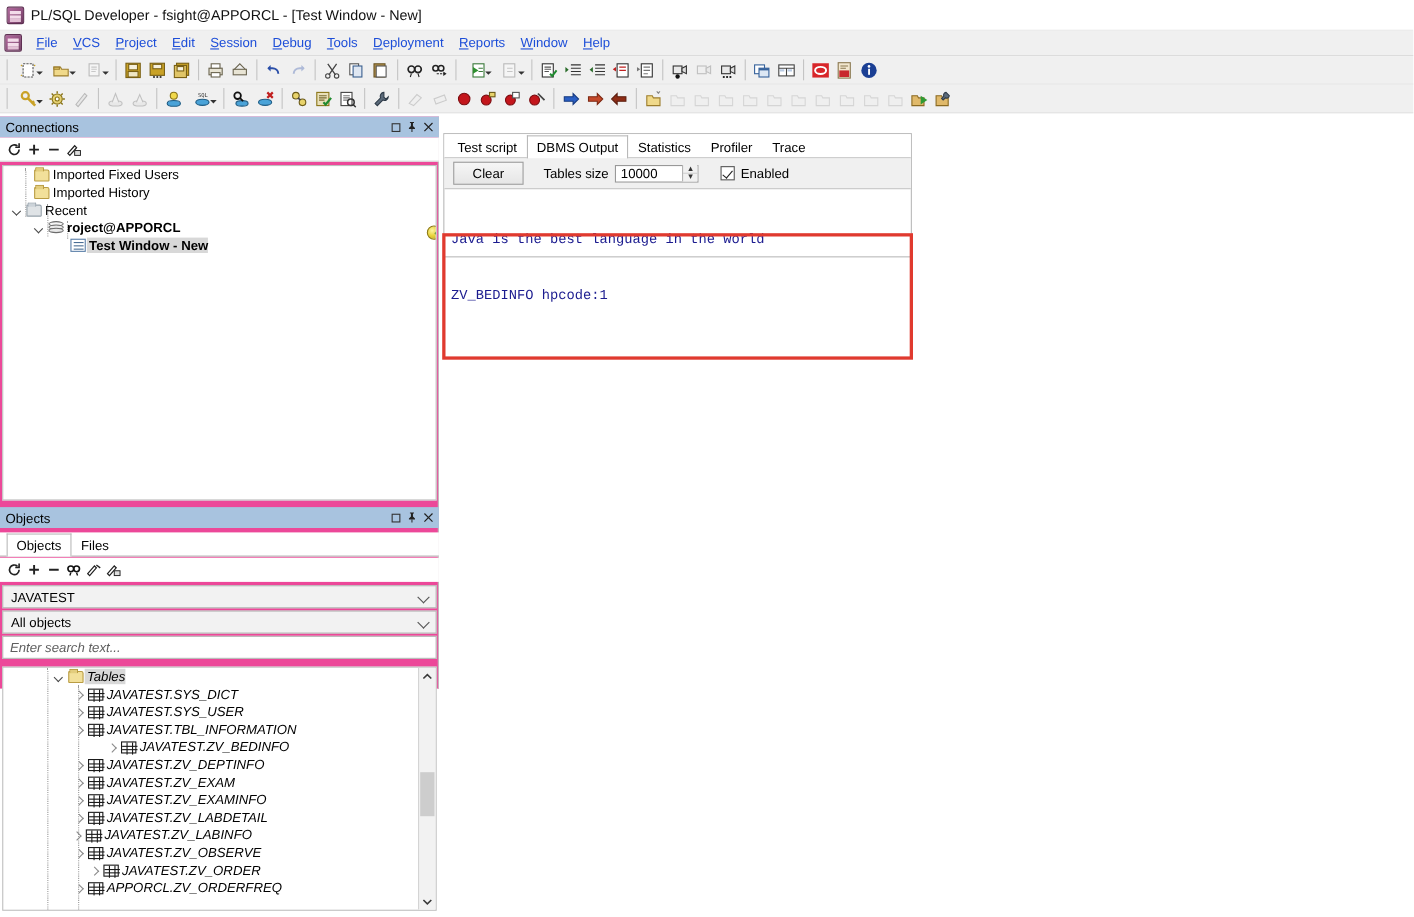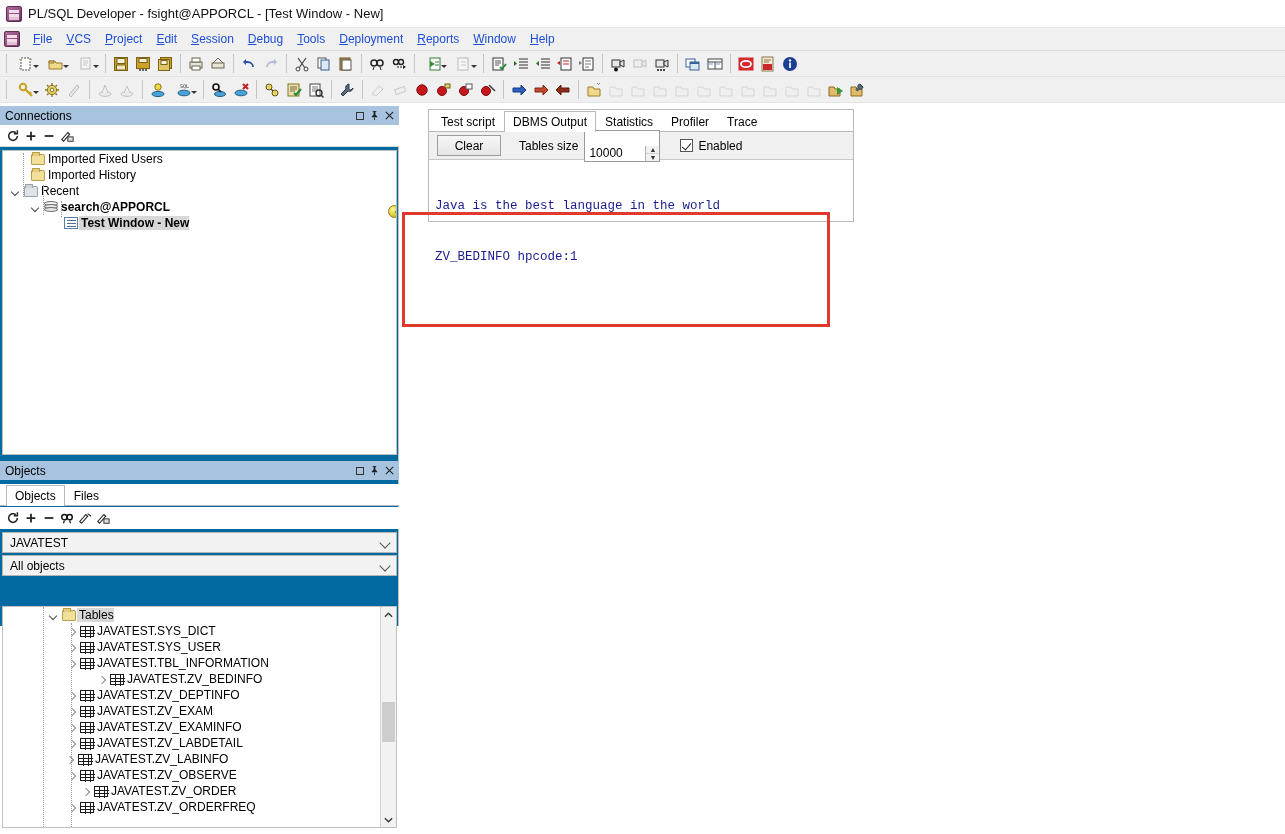--- a/index.html
+++ b/index.html
@@ -99,7 +99,7 @@
   #leftcol {
     position: absolute; left: 0; top: 0;
     width: 399px; height: 520px;
-    background: #0369a1;
+    background: #ec4899;
     border-right: 1px solid #c0c0c0;
   }
   .pane-title {

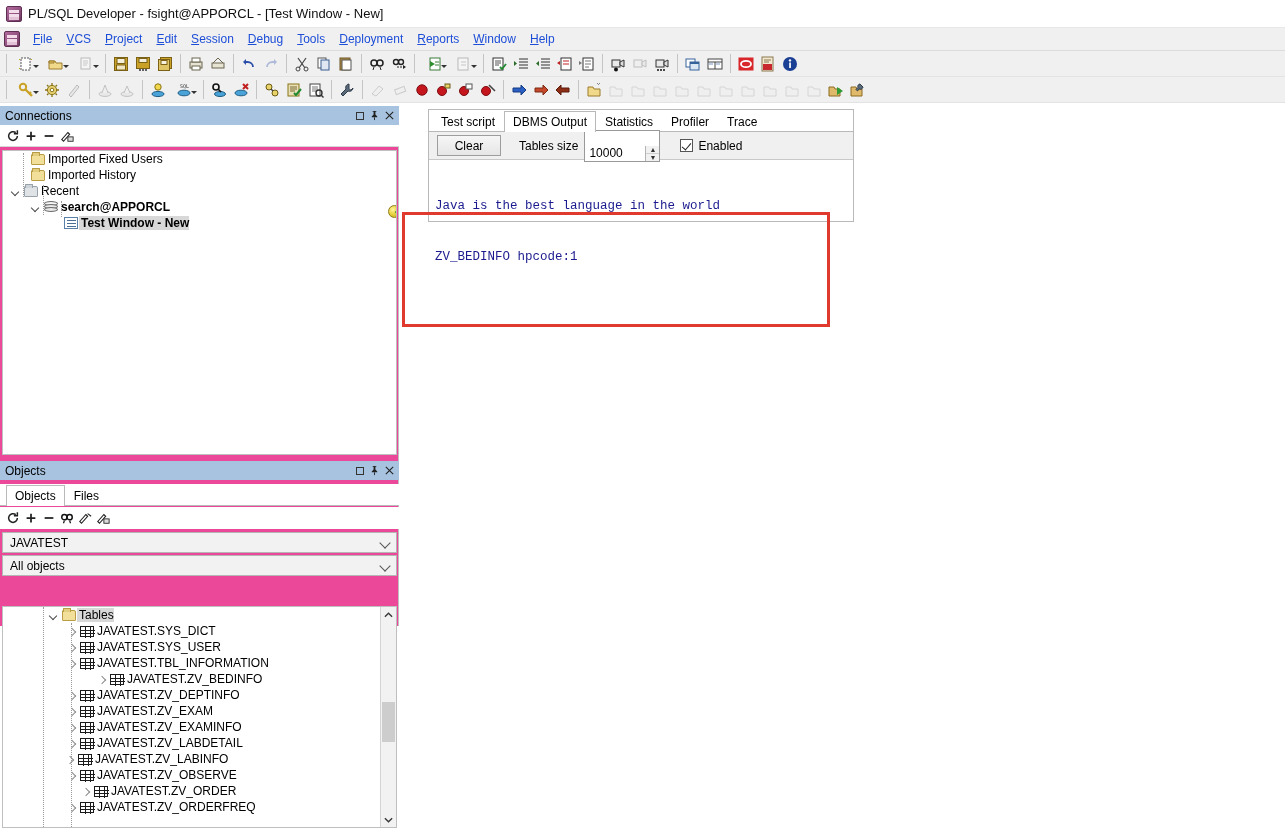--- a/index.html
+++ b/index.html
@@ -320,11 +320,10 @@
   }
   #outputPanel {
     position: absolute;
-    left: 3px; top: 3px;
+    left: 3px; top: 15px;
     width: 426px; height: 113px;
     background: #ffffff;
     border: 1px solid #b9b9b9;
-    margin-left: 25px;
   }
   #redbox {
     position: absolute;

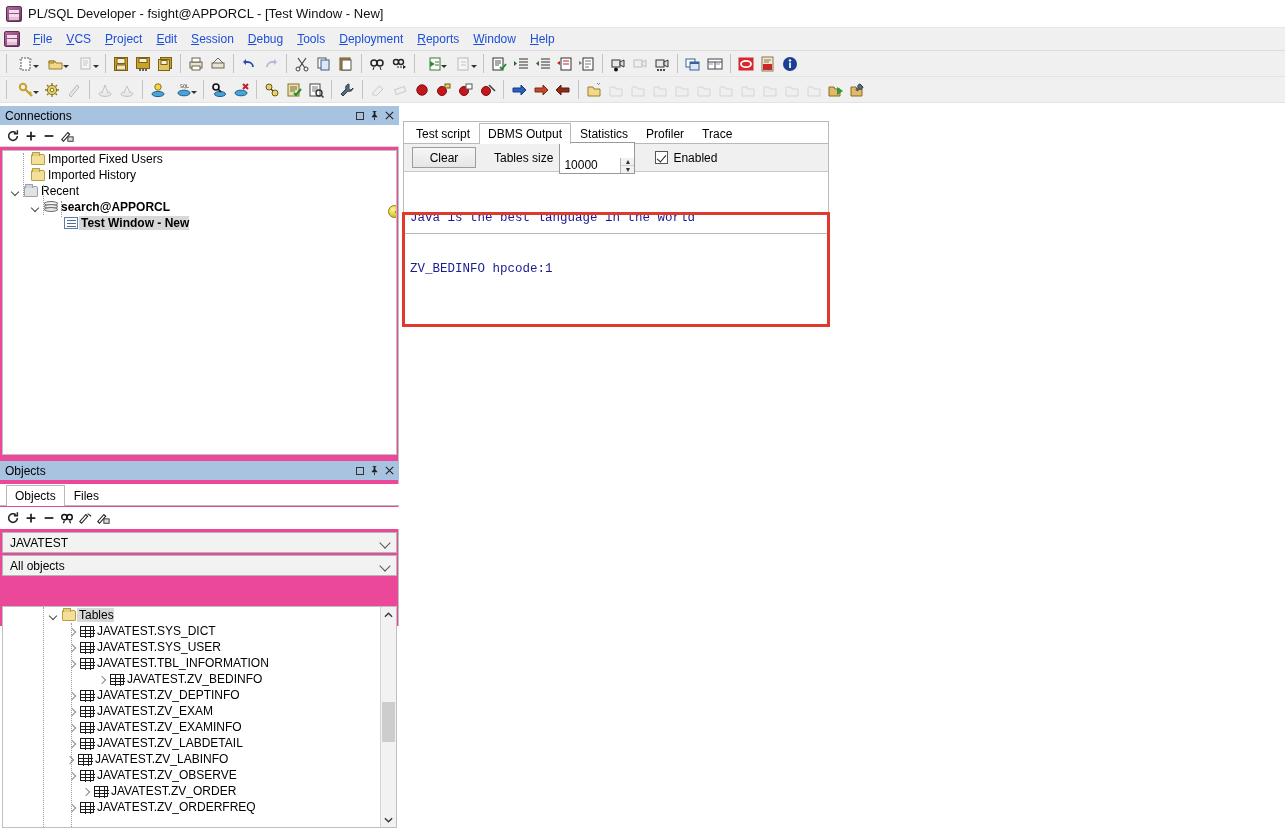--- a/index.html
+++ b/index.html
@@ -355,8 +355,8 @@
   }
   .fieldlabel { margin-left: 18px; font-size: 12px; }
   .spinwrap {
-    margin-left: 6px; height: 32px;
-    display: flex; align-items: flex-end;
+    margin-left: 6px; height: 16px;
+    display: flex; align-items: center;
     border: 1px solid #999; background: #fff;
   }
   .spinwrap input {

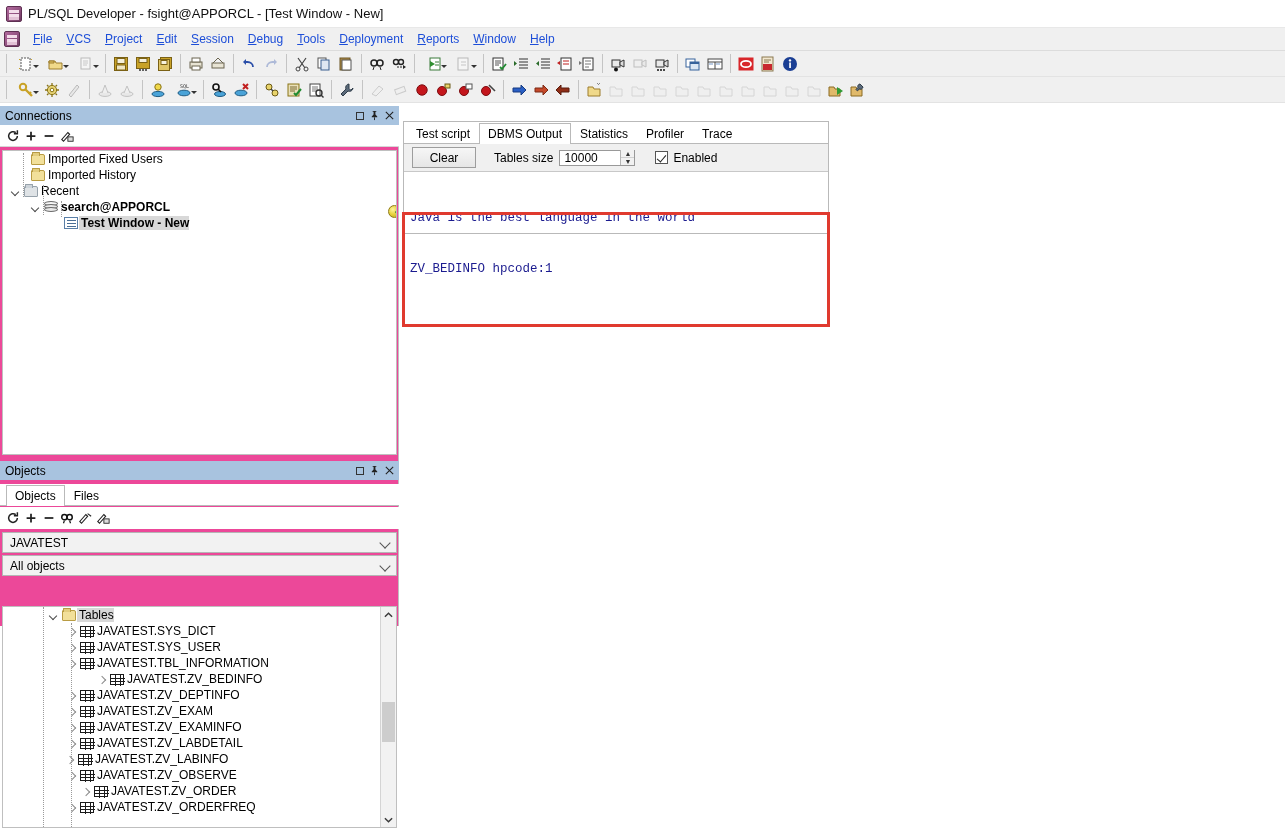--- a/index.html
+++ b/index.html
@@ -940,7 +940,7 @@
               <i></i>
             </span>
         </span>
-        <span class="tlabel bold">search@APPORCL</span>
+        <span class="tlabel bold">roject@APPORCL</span>
       </div>
       <div class="tnode" style="padding-left:59px;">
         <span class="tico">

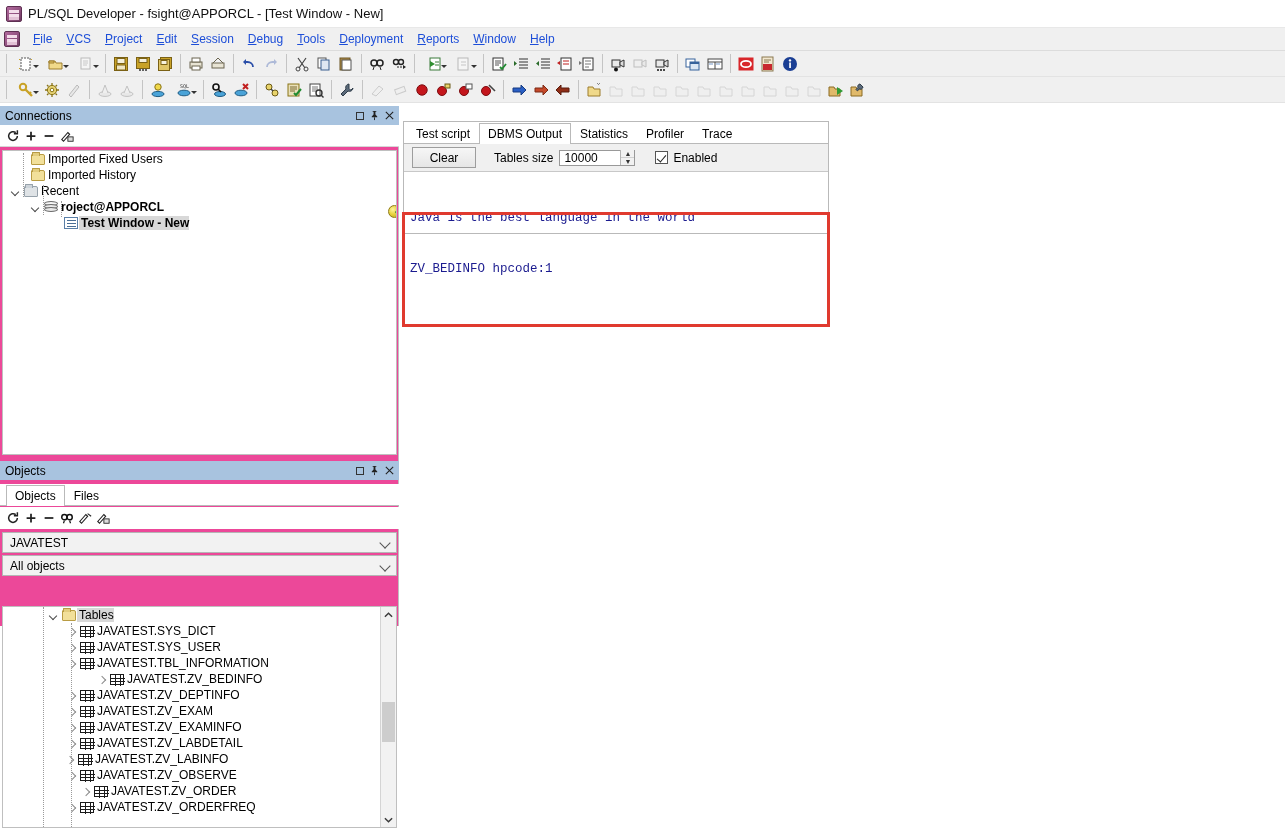--- a/index.html
+++ b/index.html
@@ -1027,6 +1027,9 @@
       <div class="combo">
         <span class="cval">All objects</span>
         <span class="cchev"></span>
+      </div>
+      <div class="searchbox">
+        <span>Enter search text...</span>
       </div>
     </div>
 

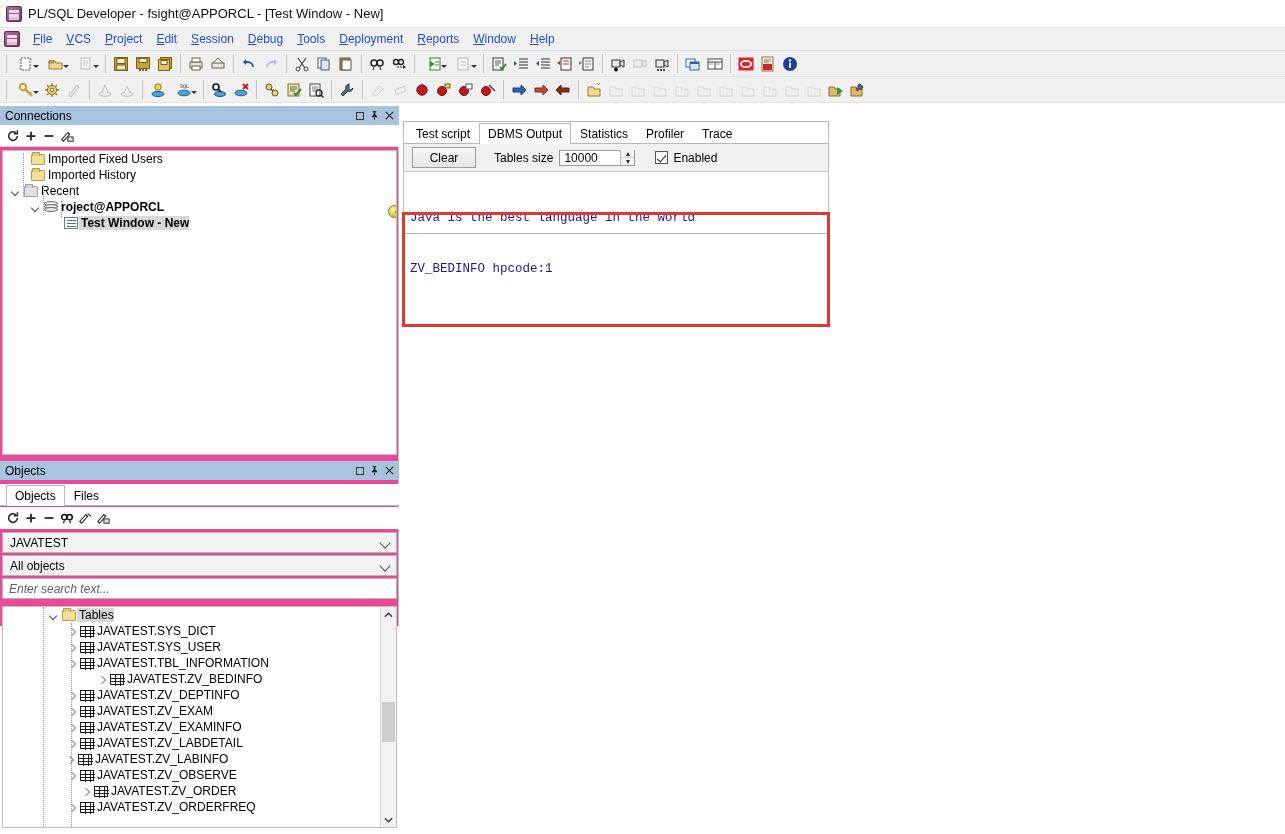--- a/index.html
+++ b/index.html
@@ -1033,7 +1033,7 @@
       </div>
     </div>
 
-    <div class="tree" style="position:absolute;left:2px;top:500px;width:395px;height:222px;">
+    <div class="tree" style="position:absolute;left:2px;top:500px;width:395px;height:222px;font-style:italic;">
       <div class="dotline" style="left:40px;top:0;height:222px;"></div>
       <div class="dotline" style="left:68px;top:16px;height:206px;"></div>
 

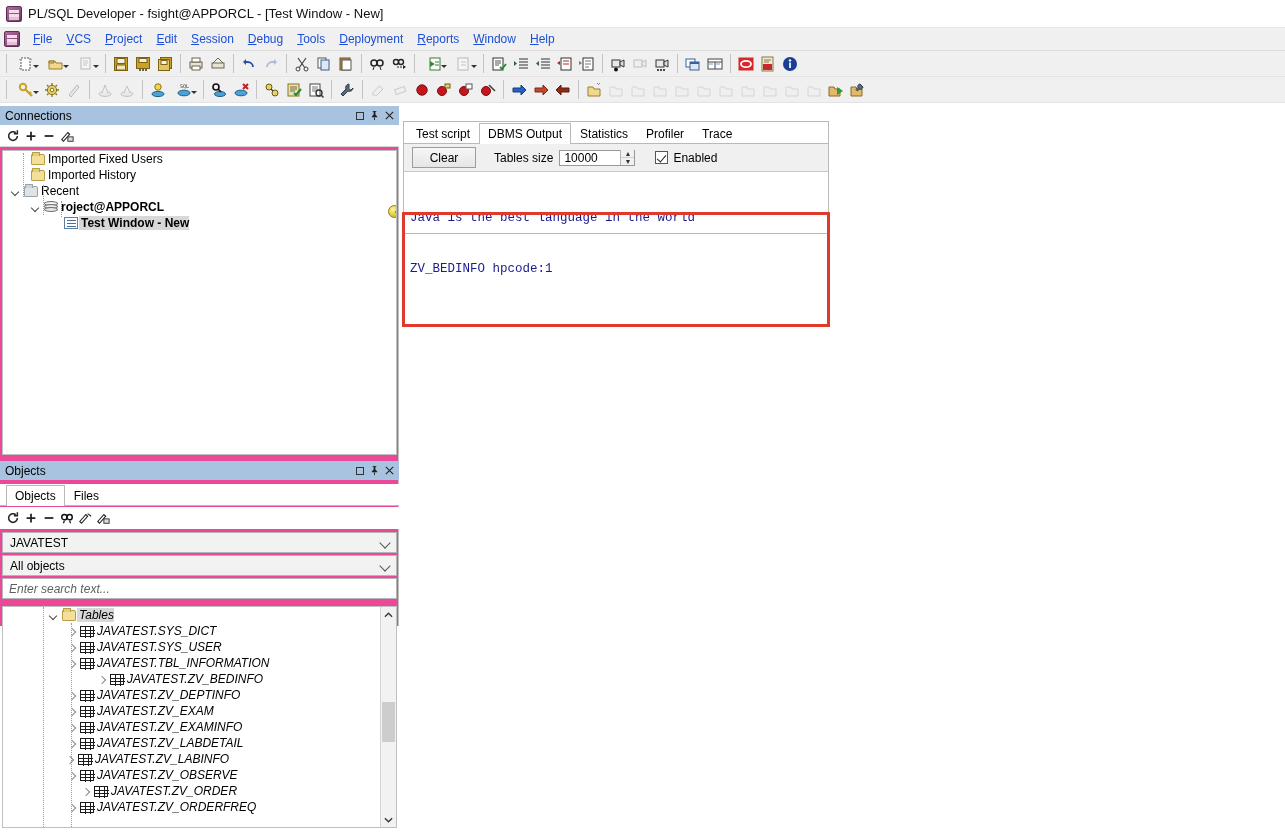--- a/index.html
+++ b/index.html
@@ -1154,7 +1154,7 @@
             <span class="tico">
               <span class="table-ico"></span>
             </span>
-            <span class="tlabel">JAVATEST.ZV_ORDERFREQ</span>
+            <span class="tlabel">APPORCL.ZV_ORDERFREQ</span>
           </div>
         </div>
 

